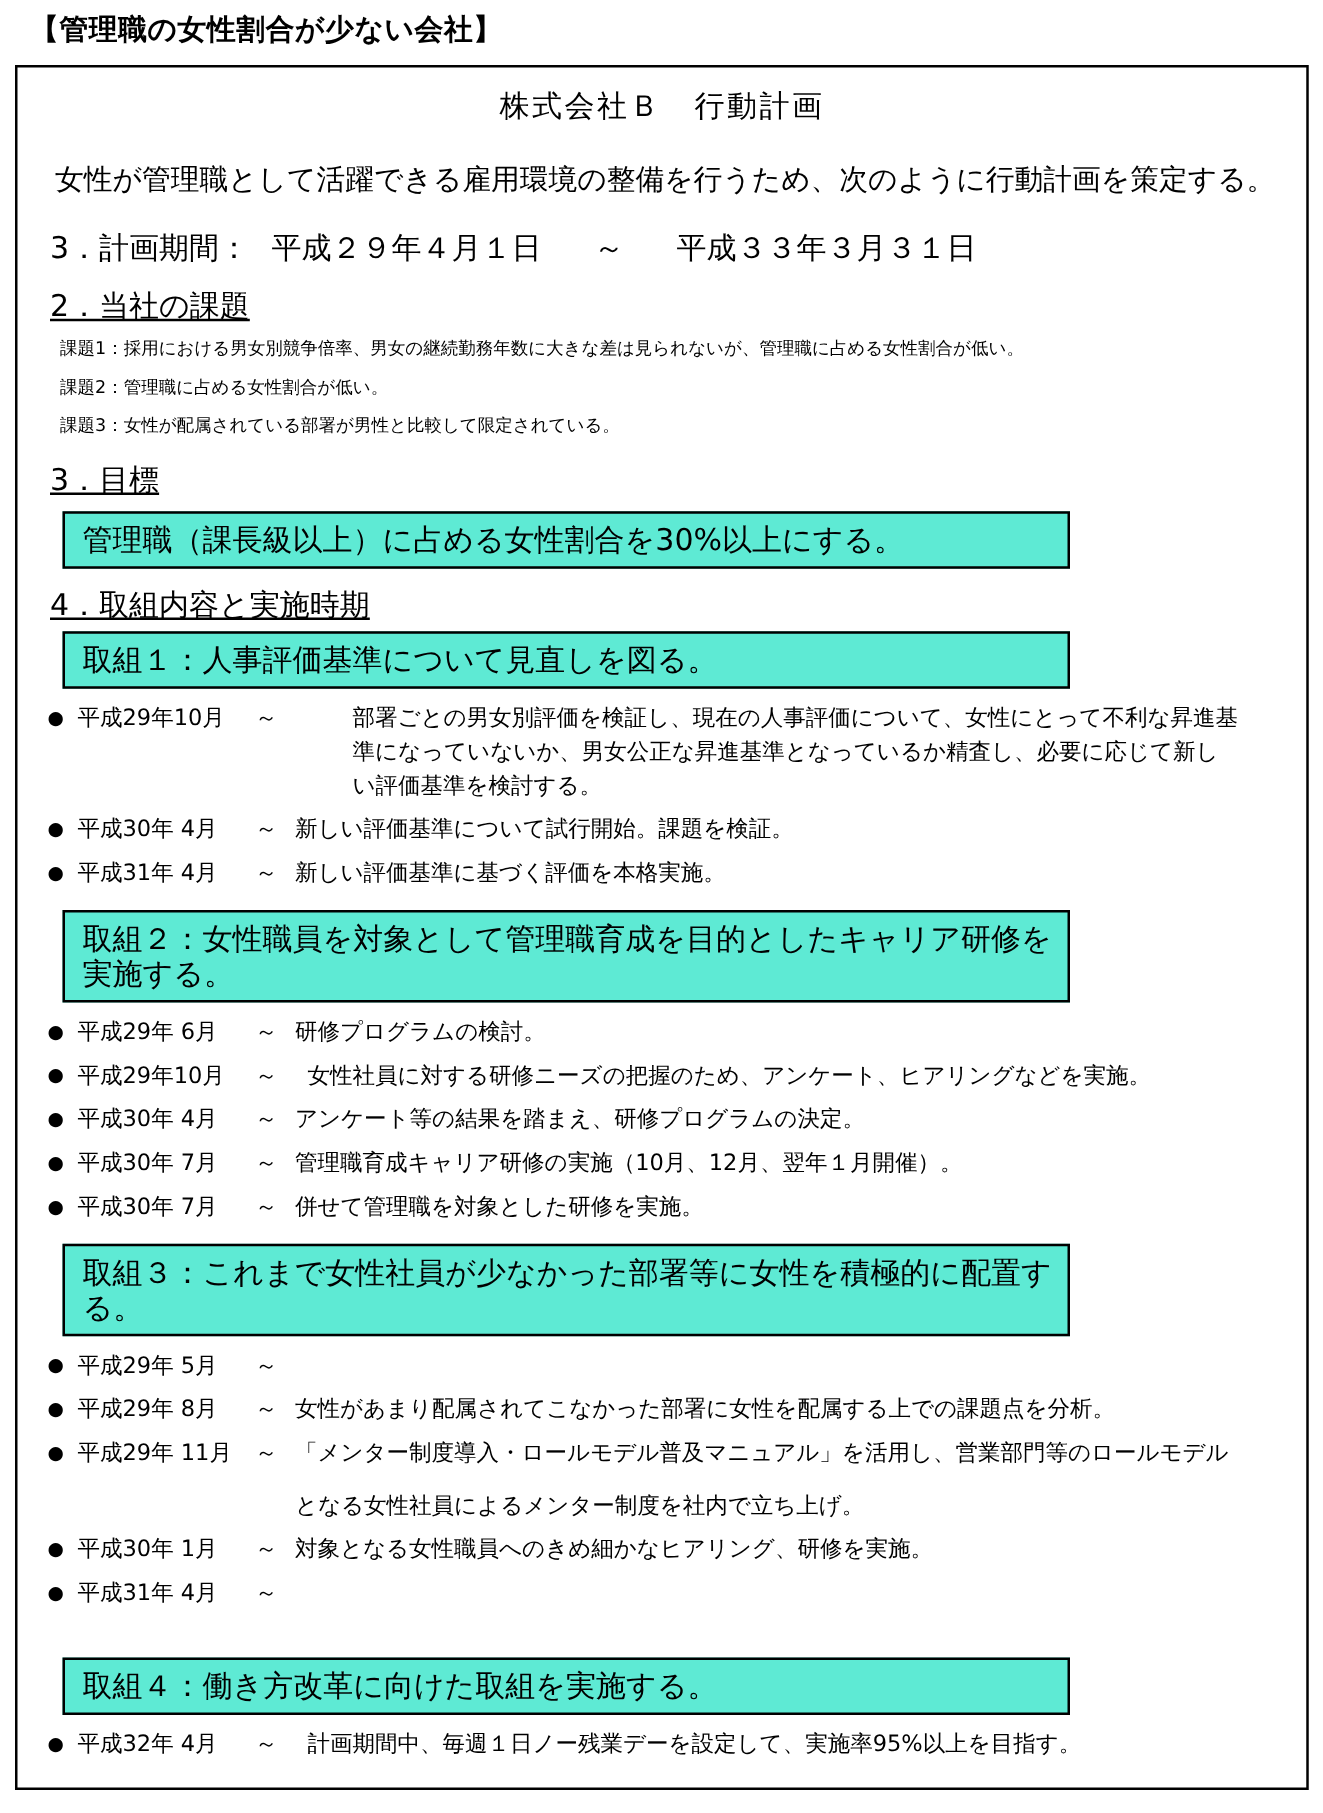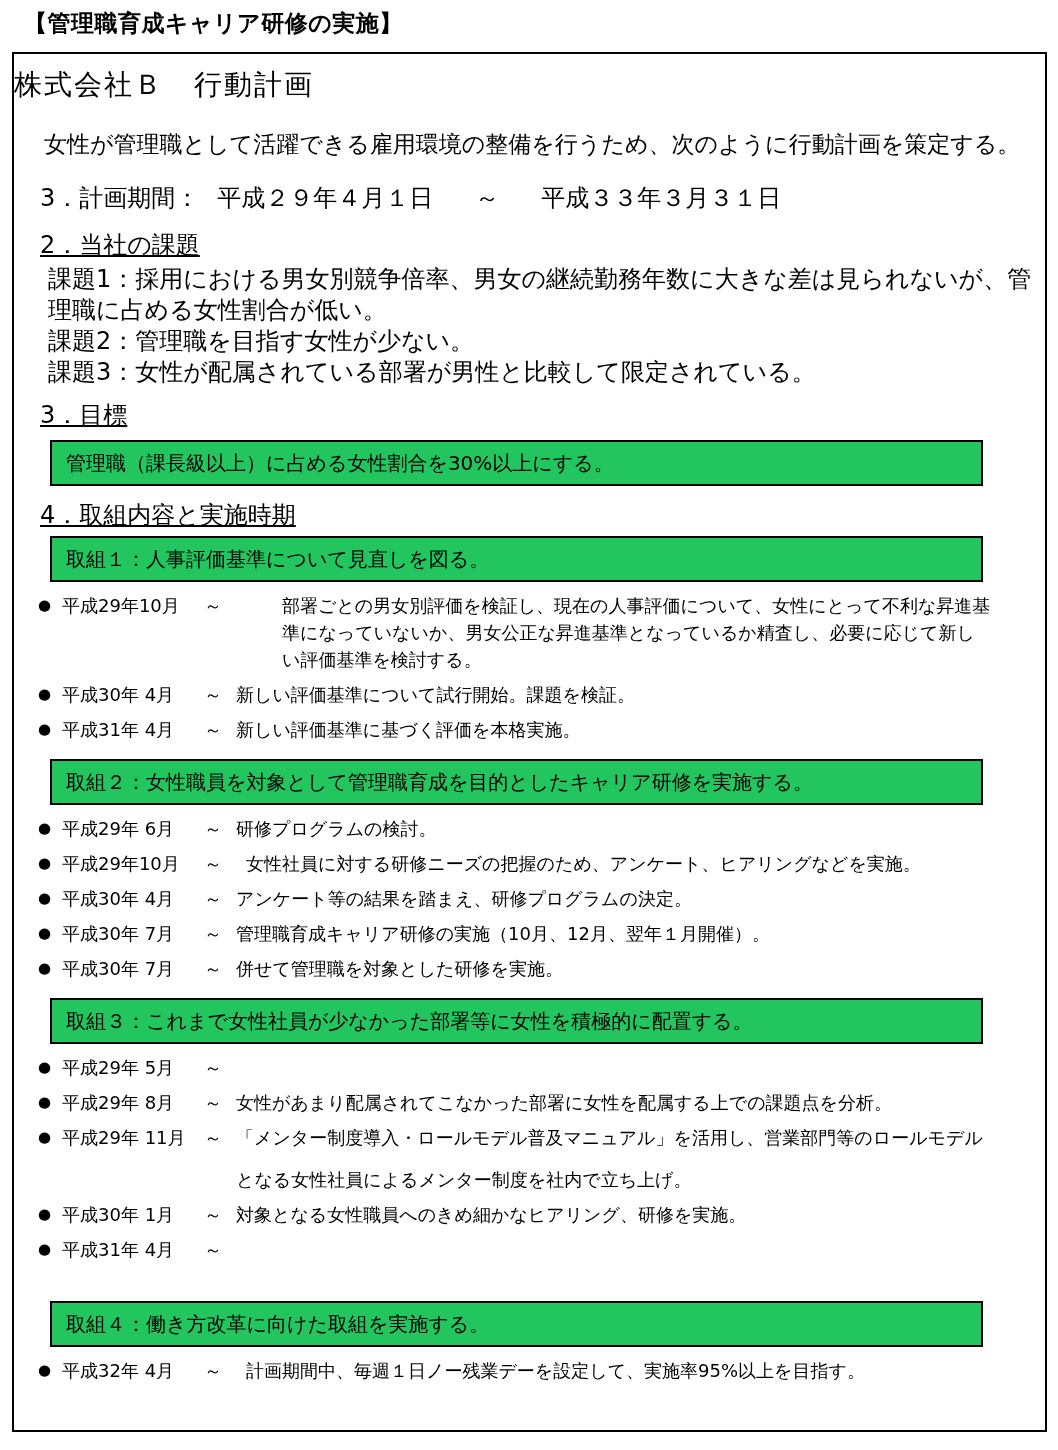--- a/index.html
+++ b/index.html
@@ -69,7 +69,7 @@
 </head>
 <body>
 
-<div class="page-header">【管理職育成キャリア研修の実施】</div>
+<div class="page-header">【管理職の女性割合が少ない会社】</div>
 
 <div class="doc-frame">
 

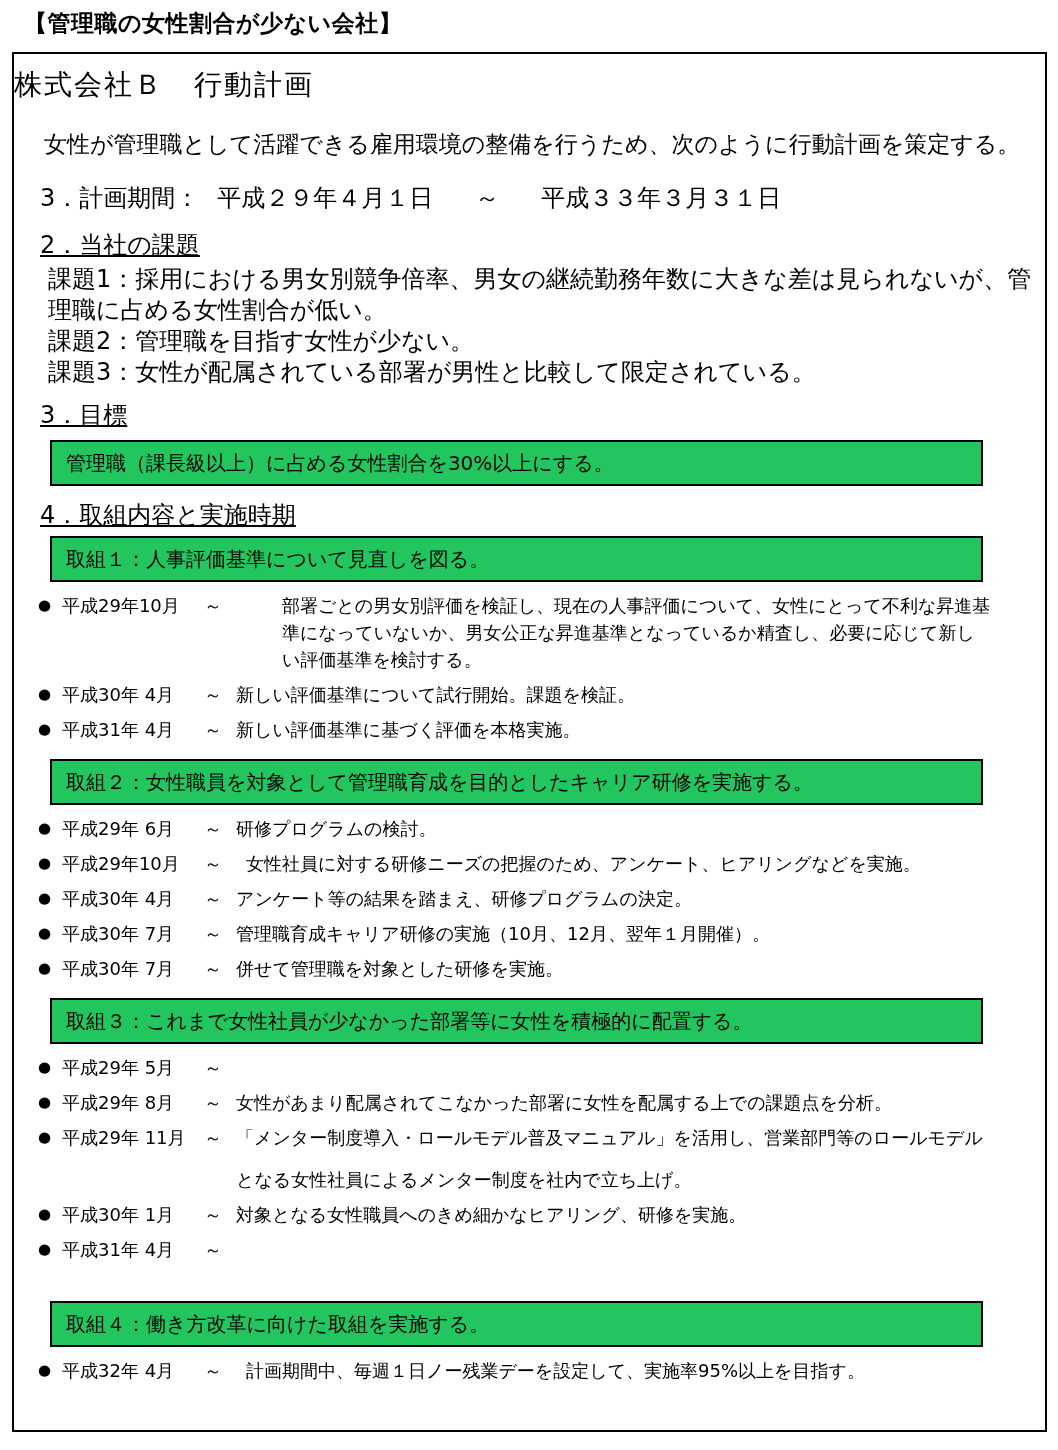--- a/index.html
+++ b/index.html
@@ -20,8 +20,8 @@
     overflow:hidden;
   }
   .doc-title {
-    margin-top:12px; text-align:left;
-    font-size:28px; letter-spacing:2px; line-height:38px;
+    margin-top:12px; text-align:center;
+    font-size:24px; letter-spacing:2px; line-height:38px;
   }
   .doc-intro {
     margin:24px 12px 0 30px;

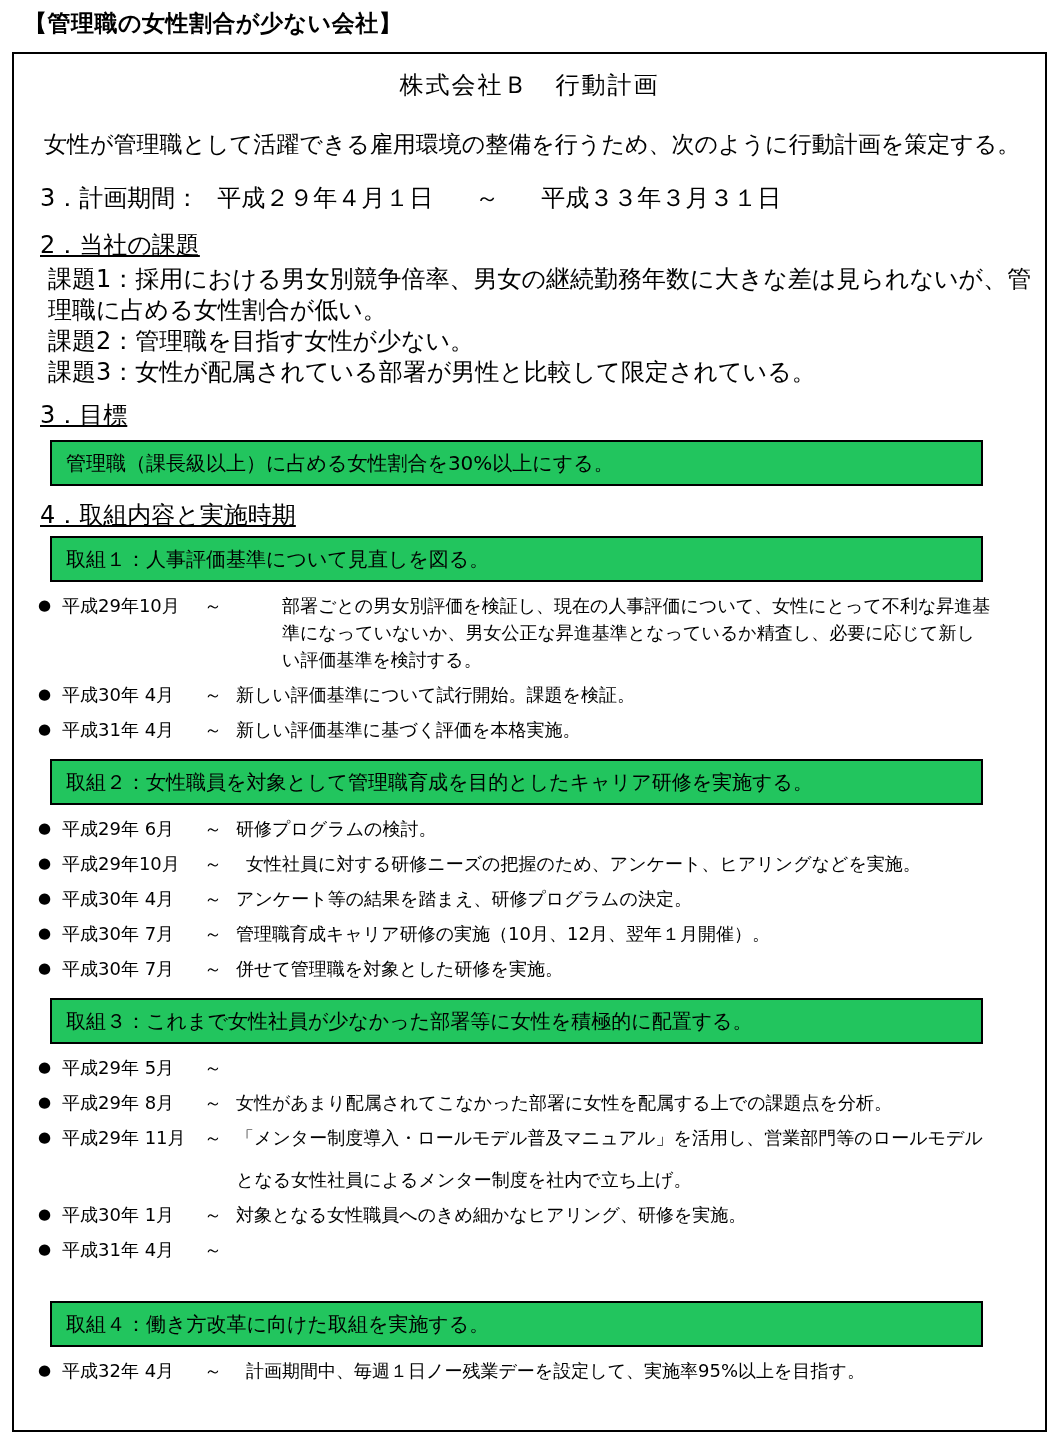--- a/index.html
+++ b/index.html
@@ -40,7 +40,7 @@
   }
   .mt-10 { margin-top:10px; }
   .mt-12 { margin-top:12px; }
-  .issues-list { margin:2px 4px 0 34px; font-size:24px; }
+  .issues-list { margin:2px 4px 0 34px; font-size:14px; }
   .issue-item { line-height:31px; }
   .hl-box {
     margin:8px 0 0 36px; width:933px;

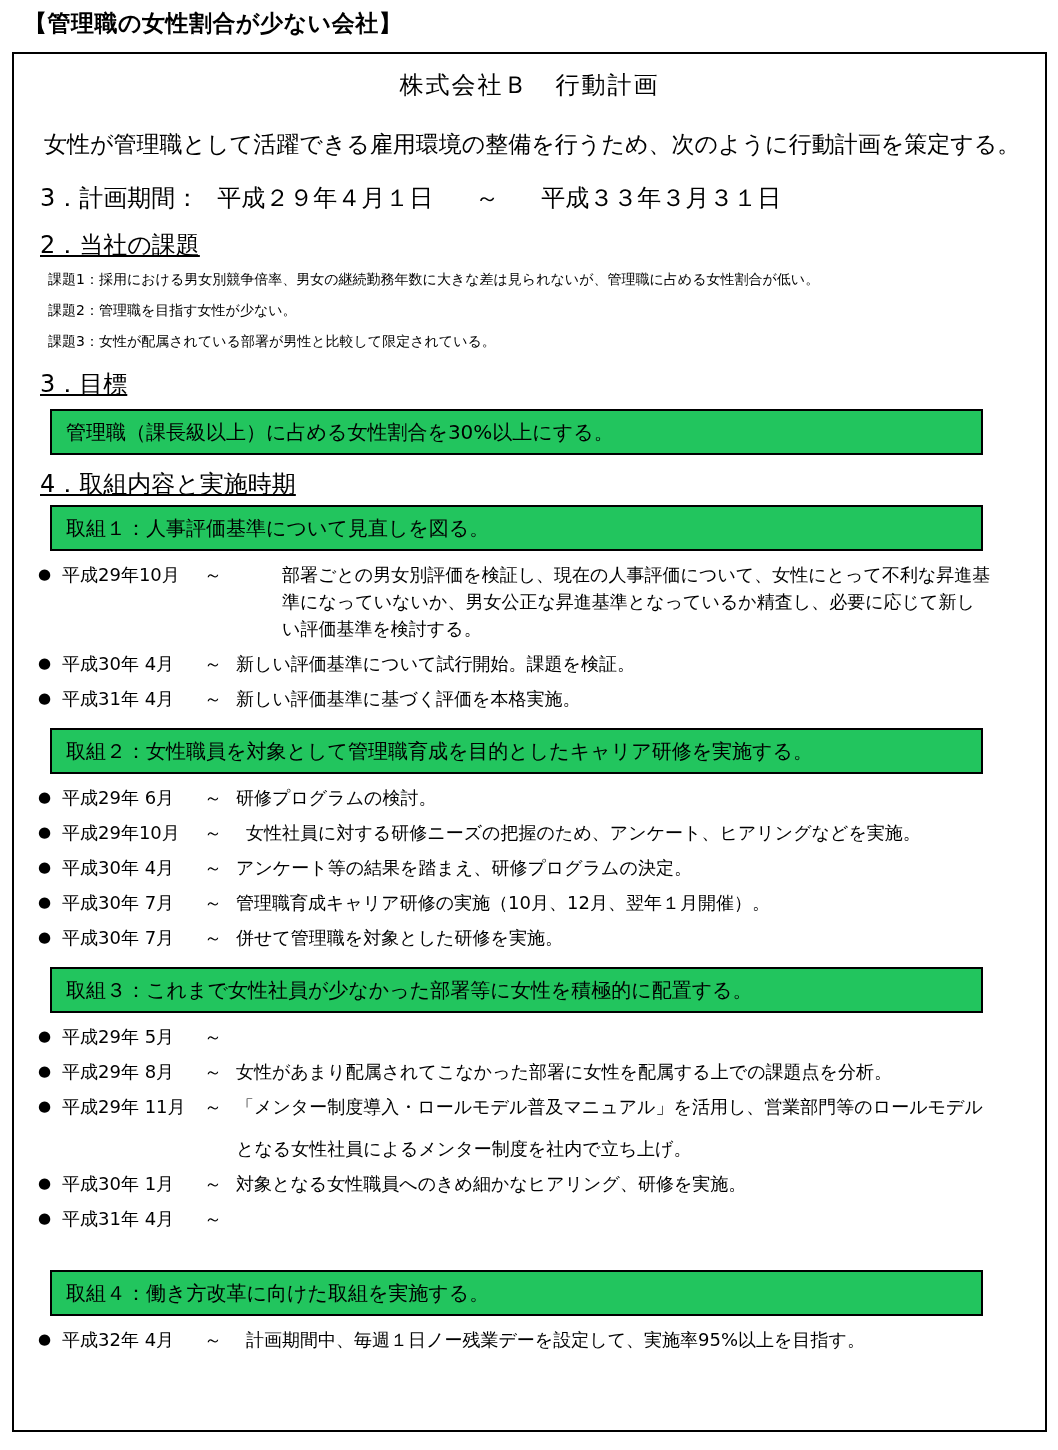--- a/index.html
+++ b/index.html
@@ -87,7 +87,7 @@
   <div class="section-heading">2．当社の課題</div>
   <div class="issues-list">
     <div class="issue-item">課題1：採用における男女別競争倍率、男女の継続勤務年数に大きな差は見られないが、管理職に占める女性割合が低い。</div>
-    <div class="issue-item">課題2：管理職を目指す女性が少ない。</div>
+    <div class="issue-item">課題2：管理職に占める女性割合が低い。</div>
     <div class="issue-item">課題3：女性が配属されている部署が男性と比較して限定されている。</div>
   </div>
 

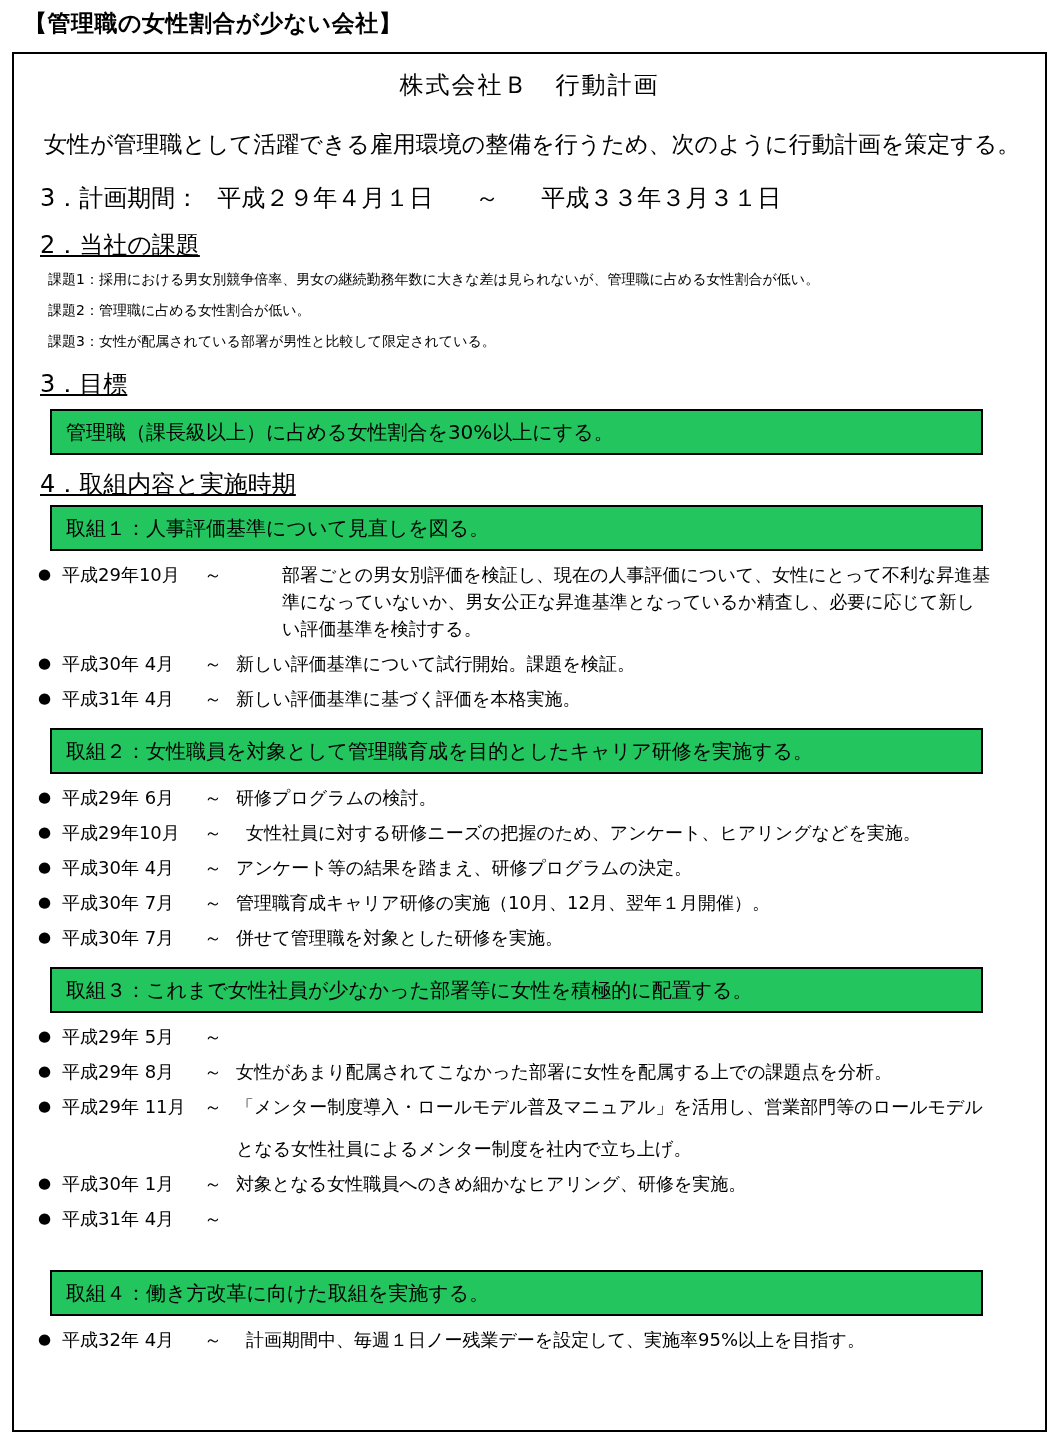--- a/index.html
+++ b/index.html
@@ -43,11 +43,11 @@
   .issues-list { margin:2px 4px 0 34px; font-size:14px; }
   .issue-item { line-height:31px; }
   .hl-box {
-    margin:8px 0 0 36px; width:933px;
+    margin:8px 0 0 36px; width:806px;
     border:2px solid #000000;
-    font-size:20px; line-height:28px;
+    font-size:24px; line-height:28px;
     padding:7px 10px 7px 14px;
-    background:#22c55e;
+    background:#5eead4;
   }
   .hl-box.first-group { margin-top:4px; }
   .hl-box.group-box { margin-top:16px; }

